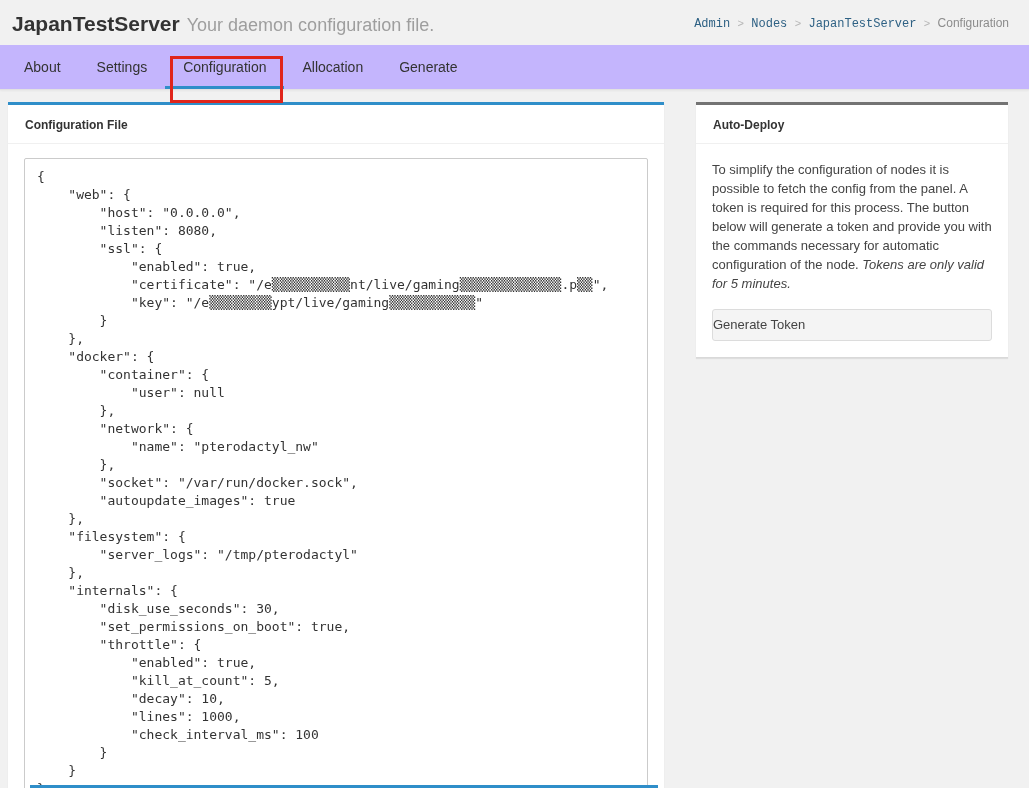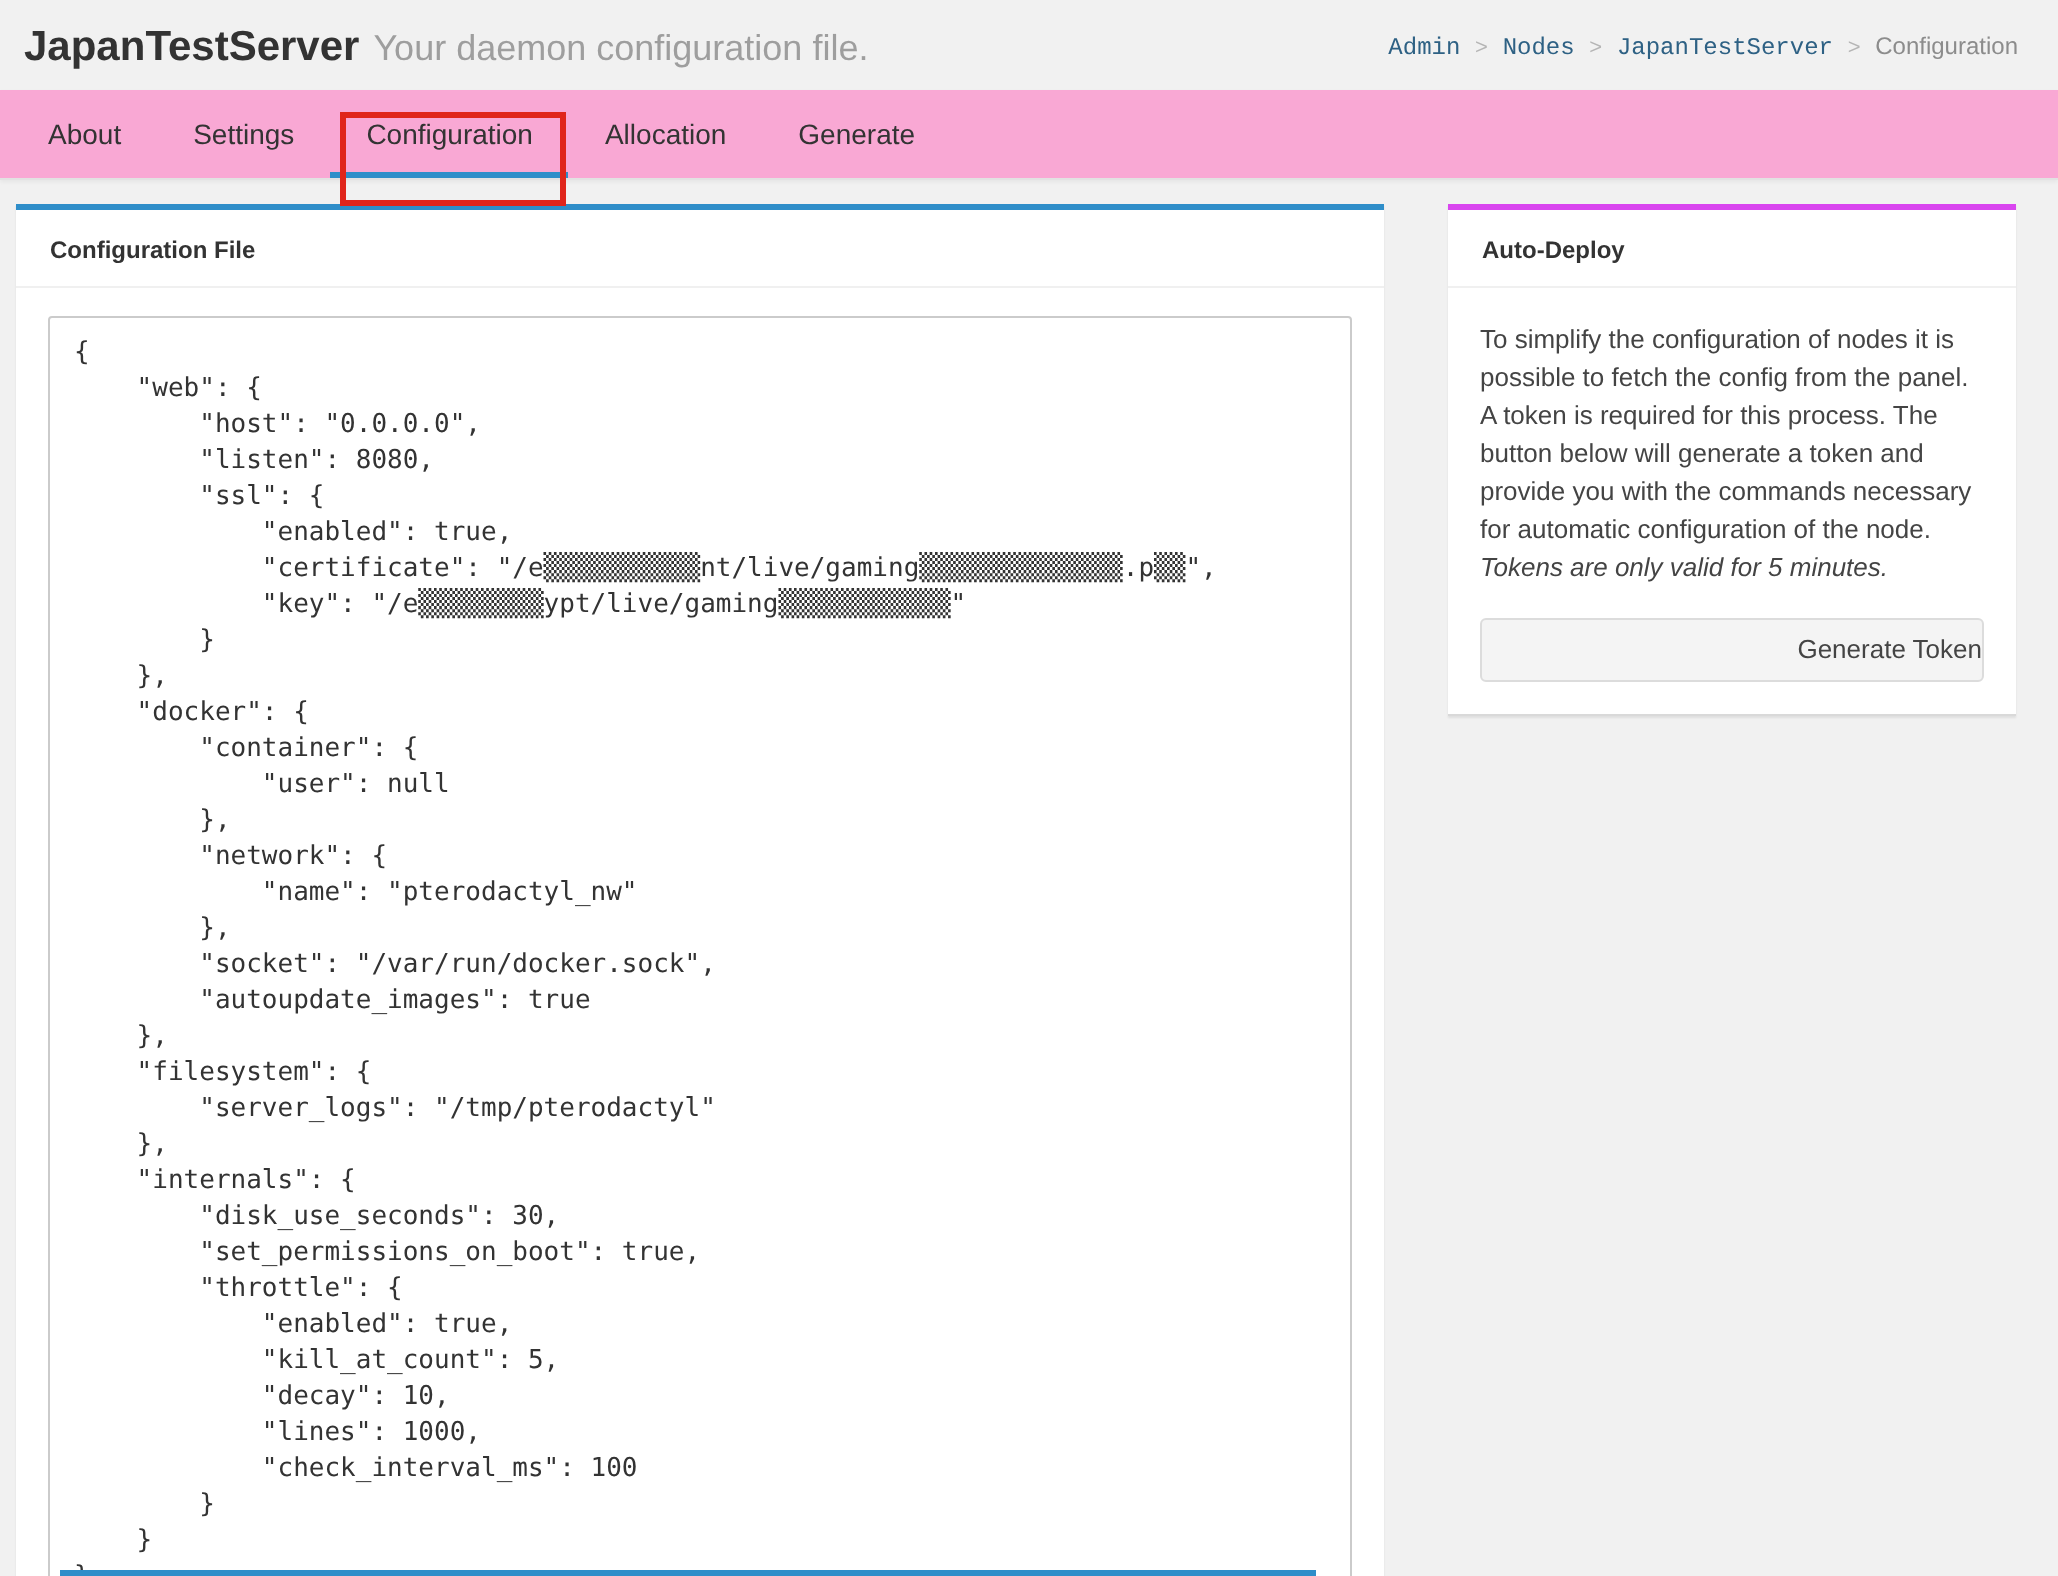--- a/index.html
+++ b/index.html
@@ -48,7 +48,7 @@
 
   
   .tabbar {
-    background: #f9a8d4;
+    background: #c4b5fd;
     border-bottom: 1px solid #e2e2e2;
     box-shadow: 0 1px 2px rgba(0,0,0,0.05);
     display: flex;

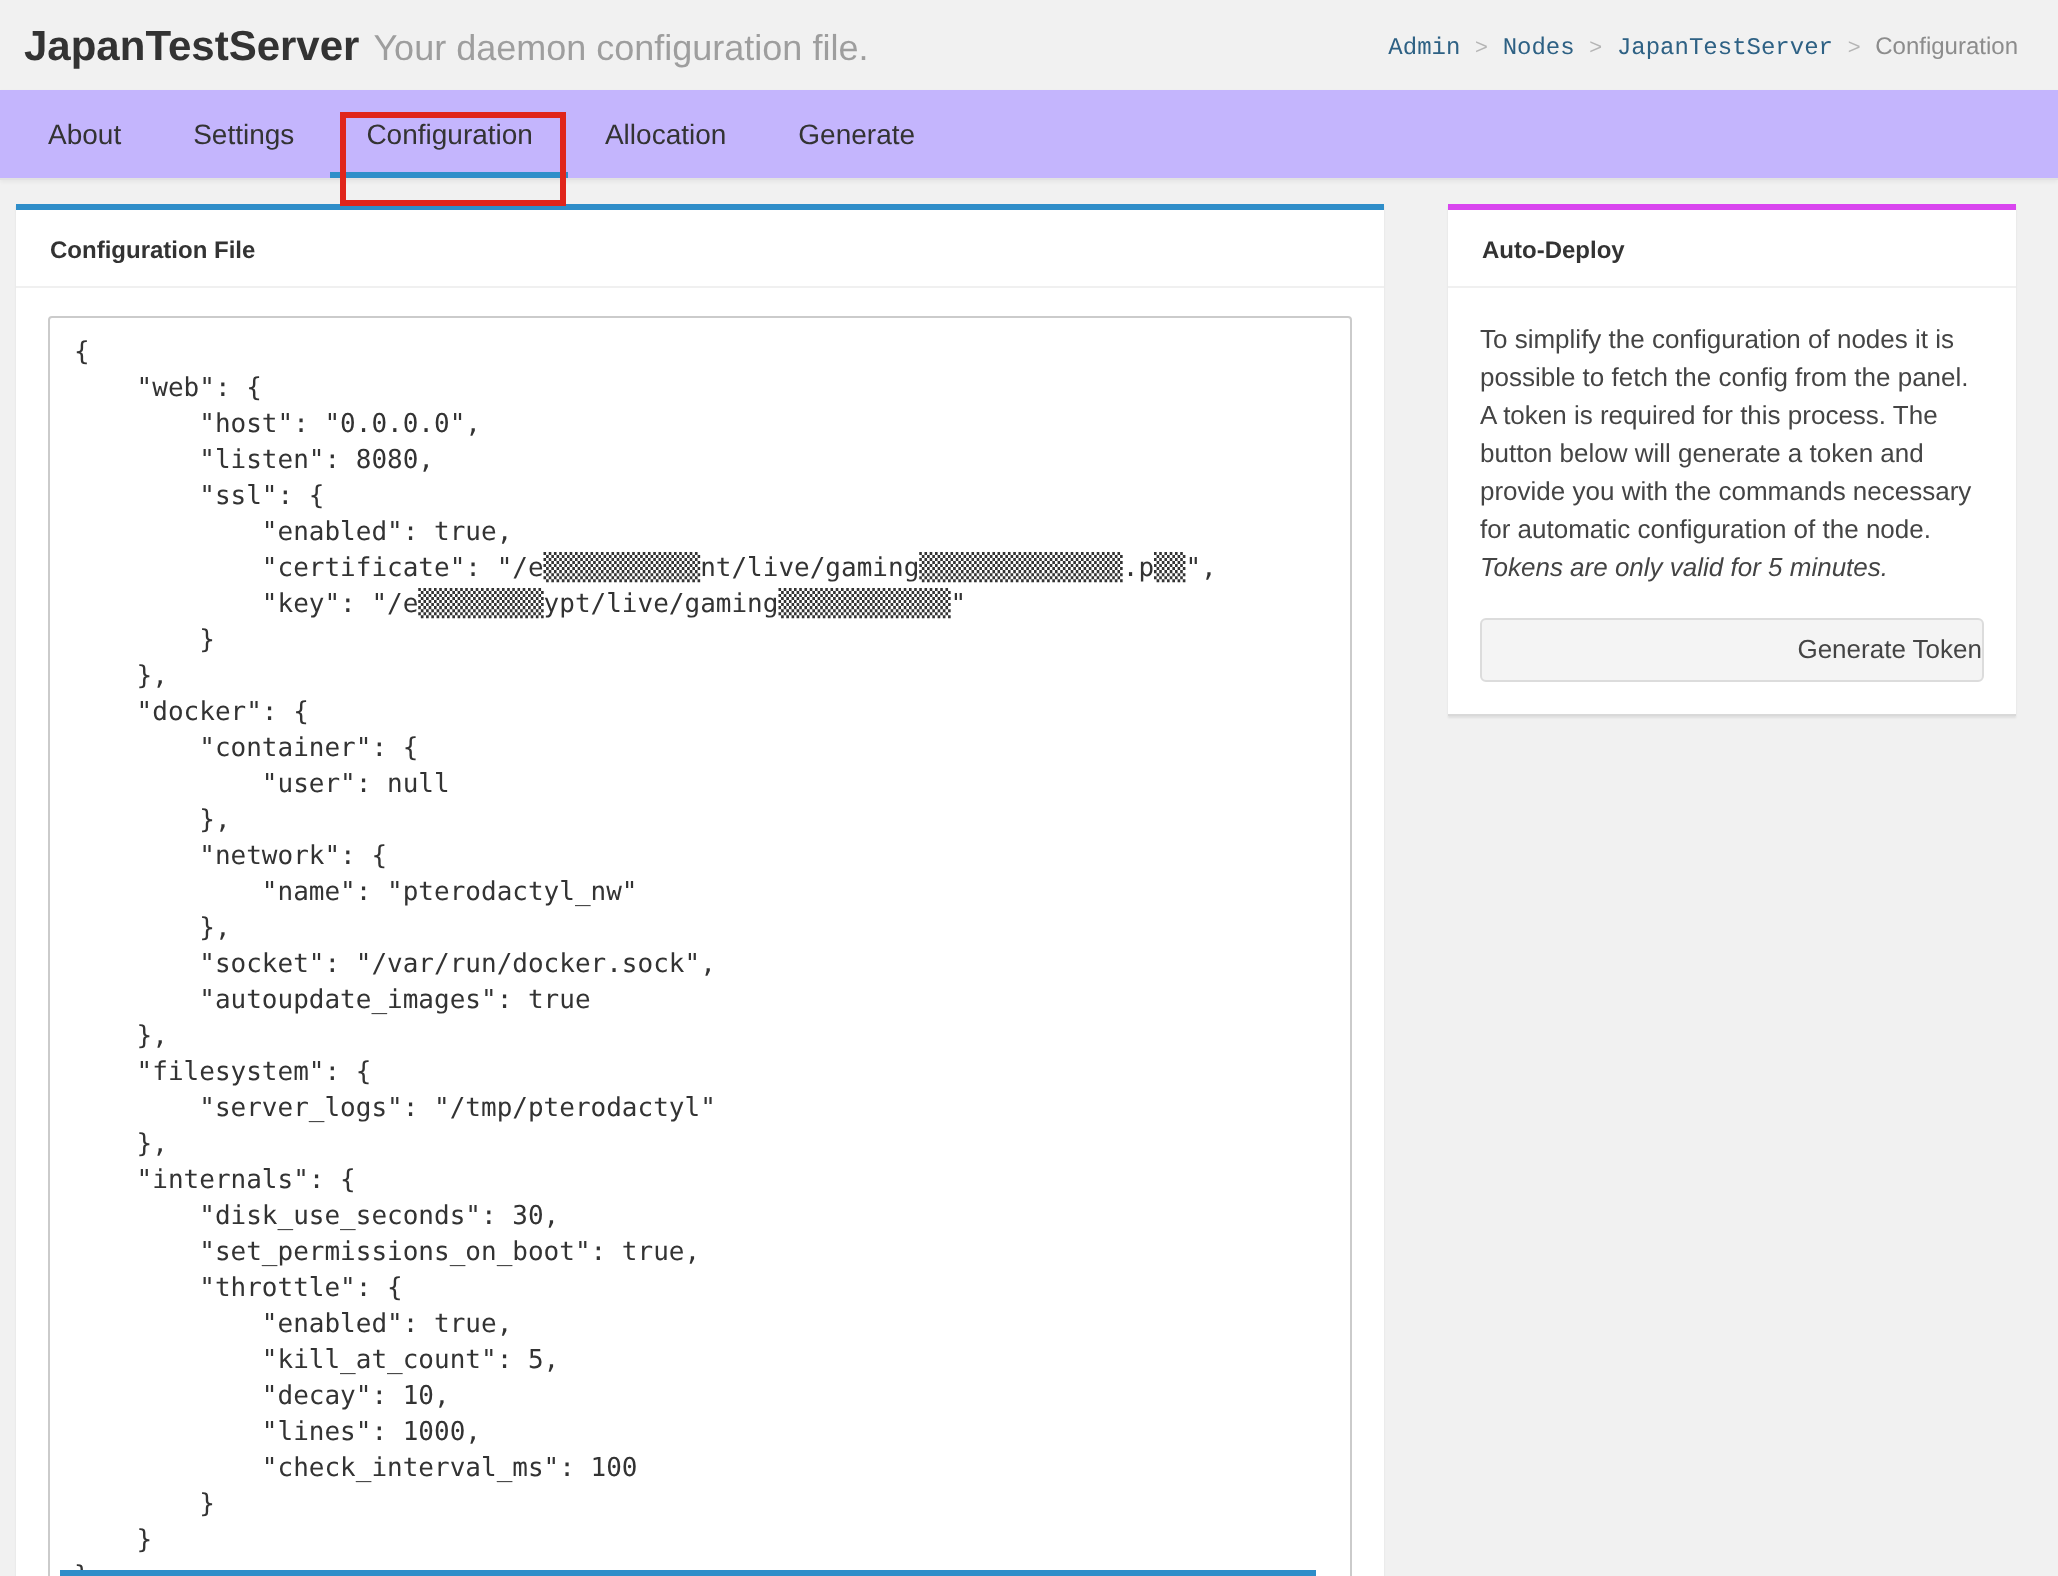--- a/index.html
+++ b/index.html
@@ -91,7 +91,7 @@
     box-shadow: 0 1px 1px rgba(0,0,0,0.08);
   }
   .card.primary { border-top: 3px solid #2f8ec9; flex: 1; min-width: 0; }
-  .card.success { border-top: 3px solid #d946ef; width: 284px; flex: none; }
+  .card.success { border-top: 3px solid #737373; width: 312px; flex: none; }
   .card-header {
     padding: 13px 17px 11px 17px;
     font-size: 12px;

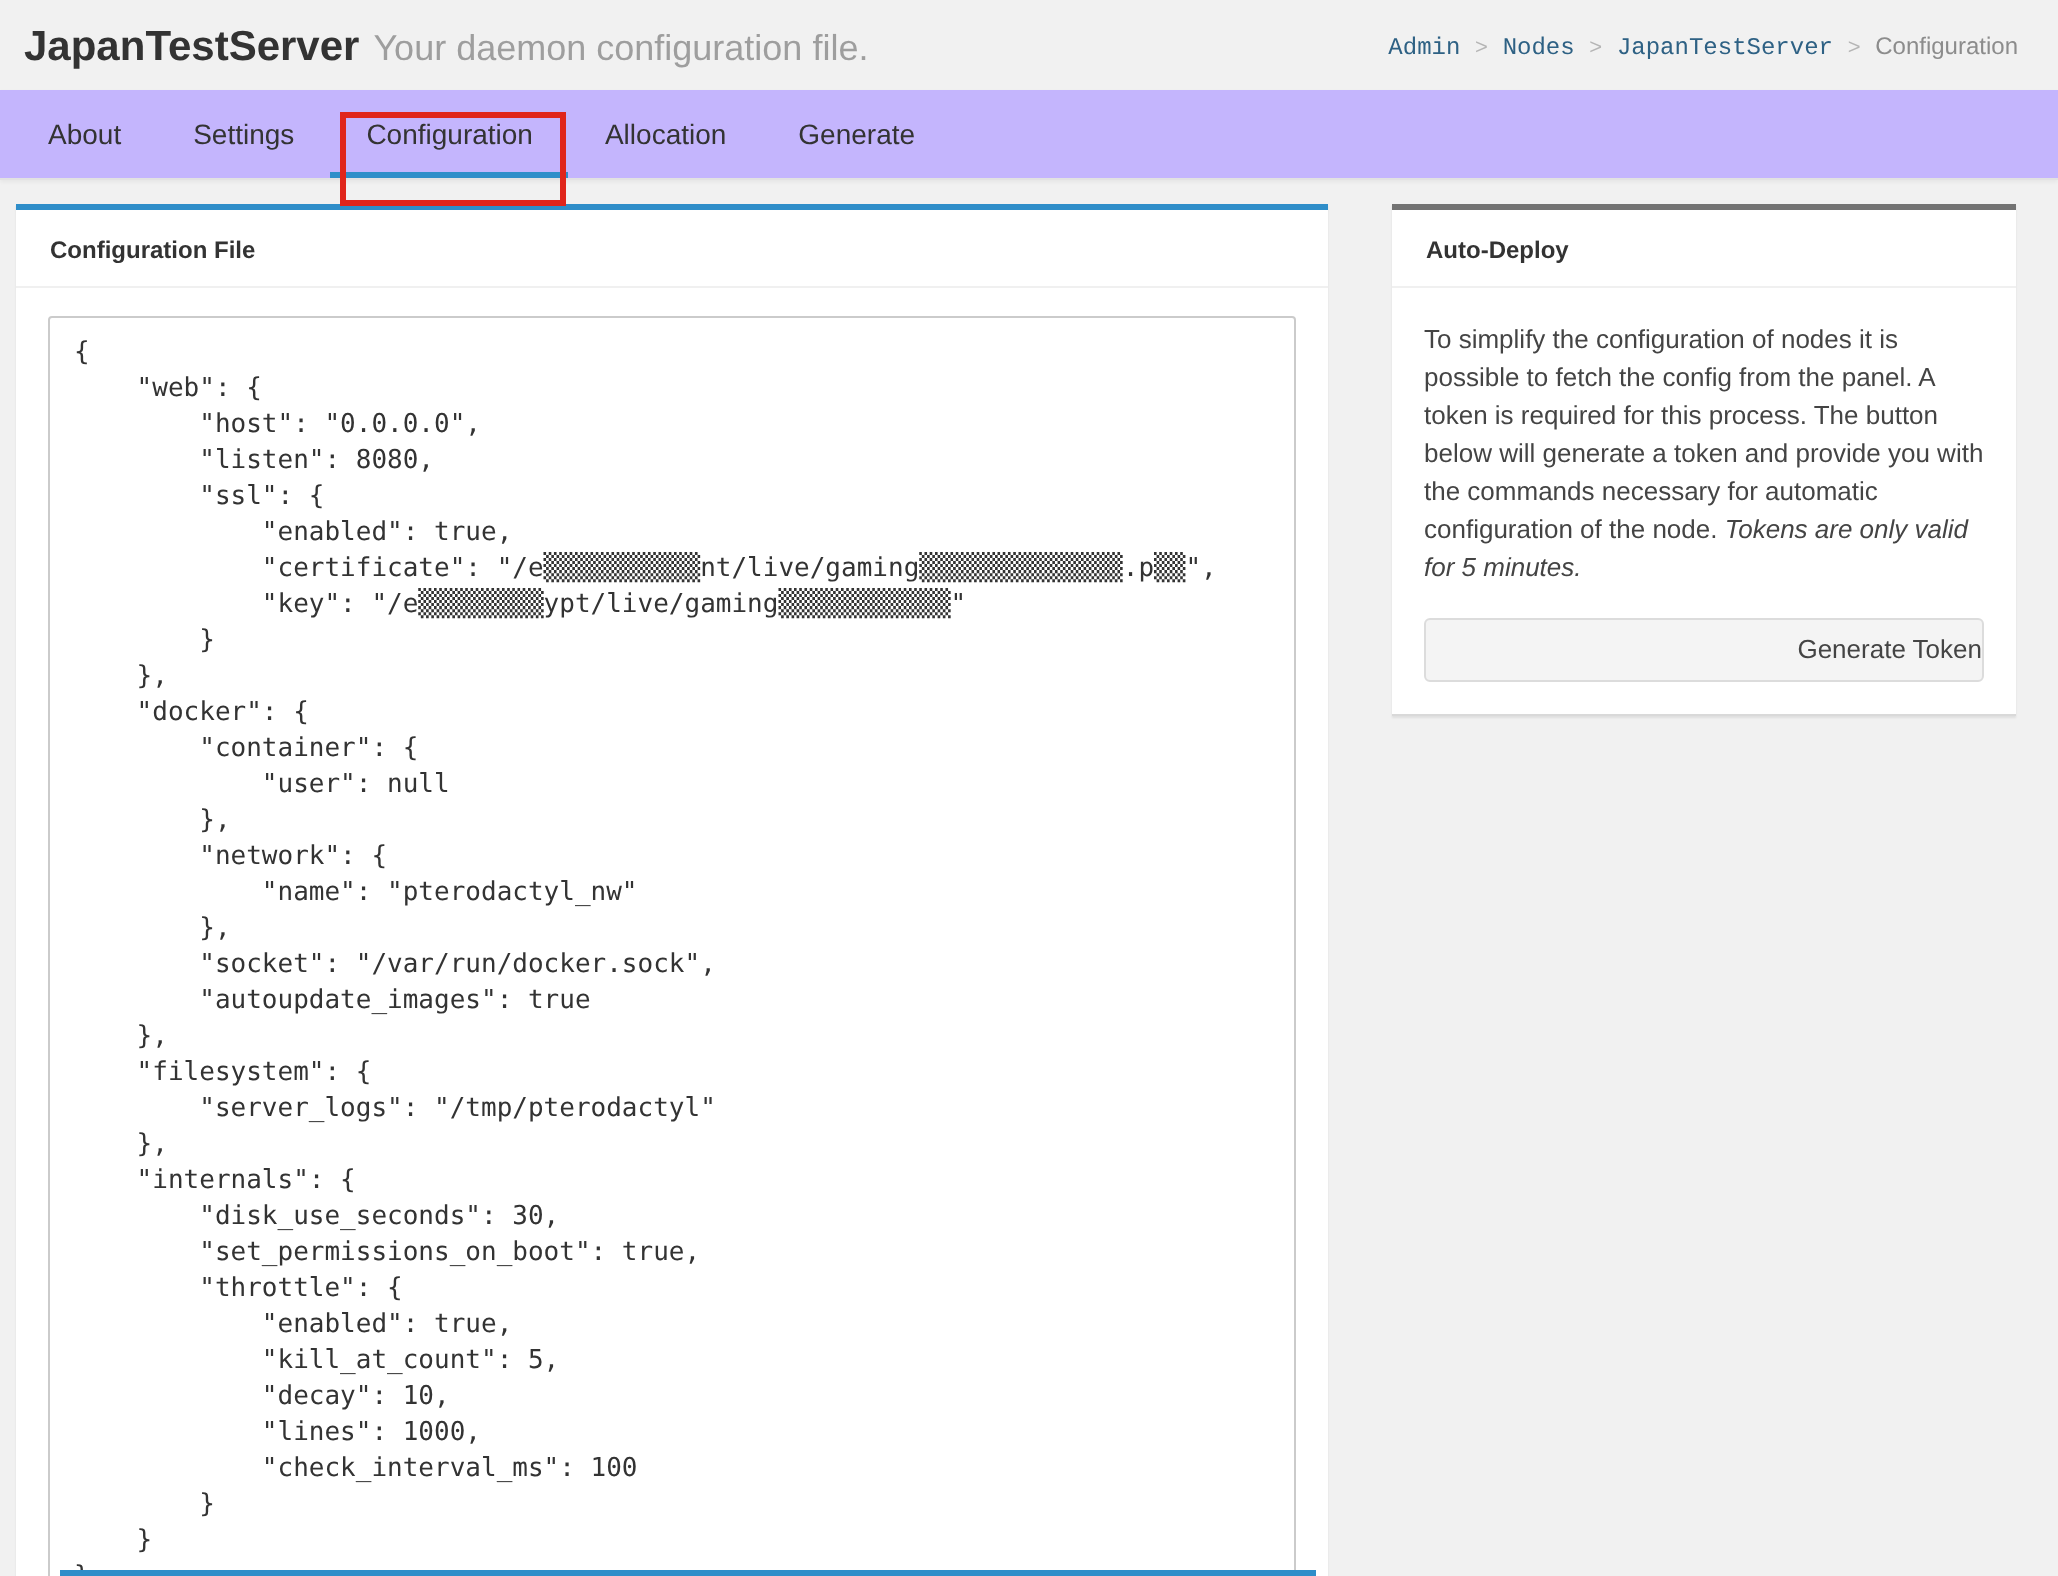--- a/index.html
+++ b/index.html
@@ -132,7 +132,7 @@
     border-radius: 3px;
     font-size: 13px;
     color: #444;
-    text-align: right;
+    text-align: left;
     cursor: pointer;
     font-family: "Liberation Sans", sans-serif;
   }

